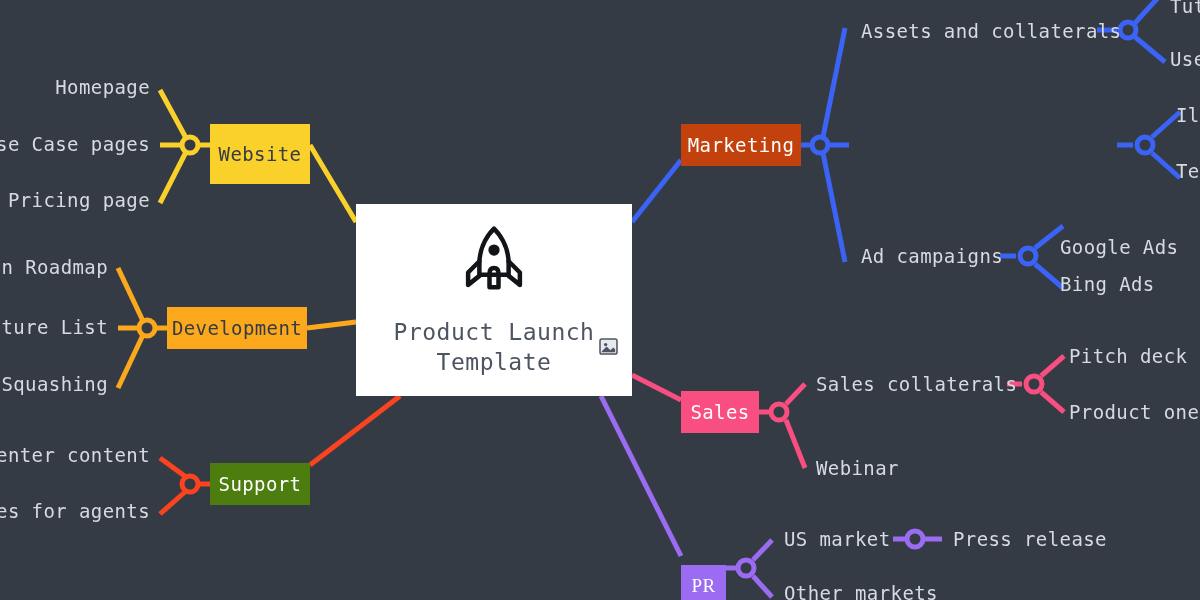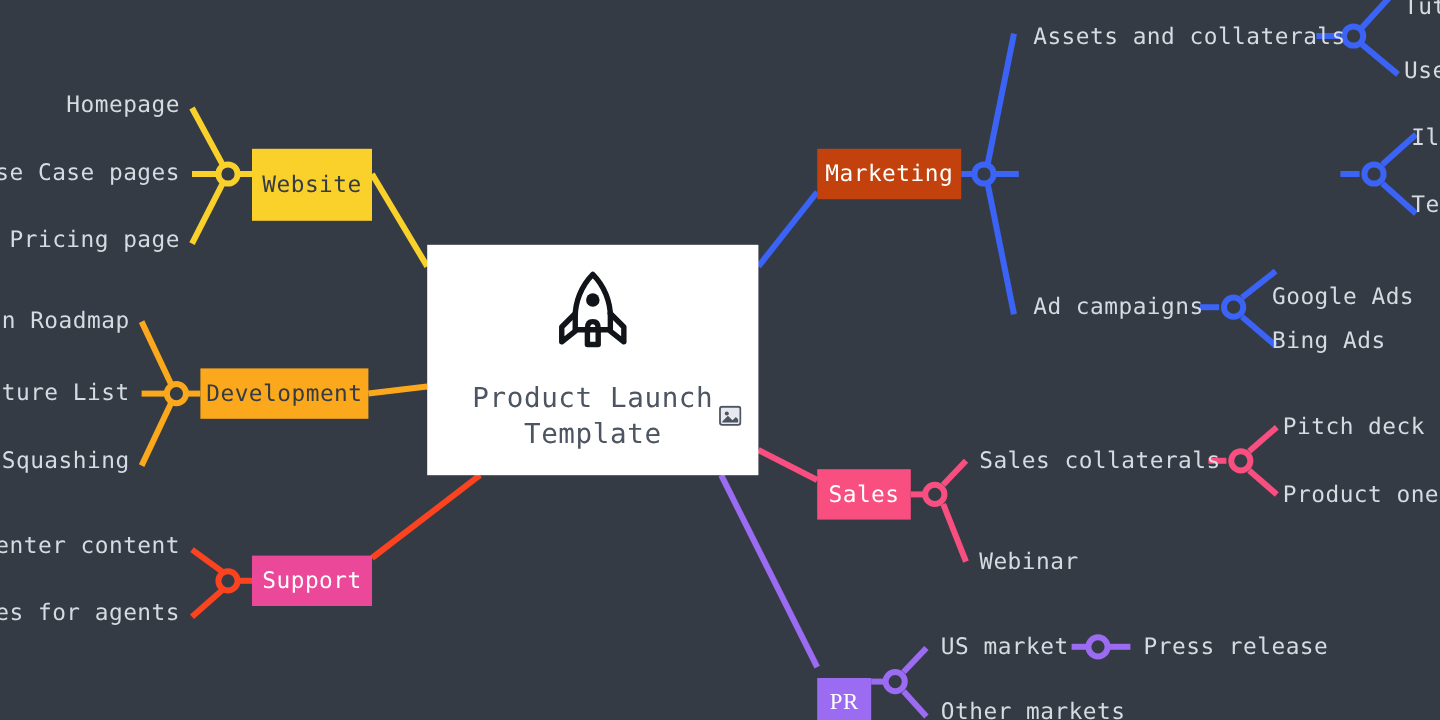--- a/index.html
+++ b/index.html
@@ -191,7 +191,7 @@
     <span>Development</span>
   </div>
 
-  <div class="branch-box" style="left:210px; top:463px; width:100px; height:42px; background:#ec4899; color:#ffffff;">
+  <div class="branch-box" style="left:210px; top:463px; width:100px; height:42px; background:#4d7c0f; color:#ffffff;">
     <span>Support</span>
   </div>
 

